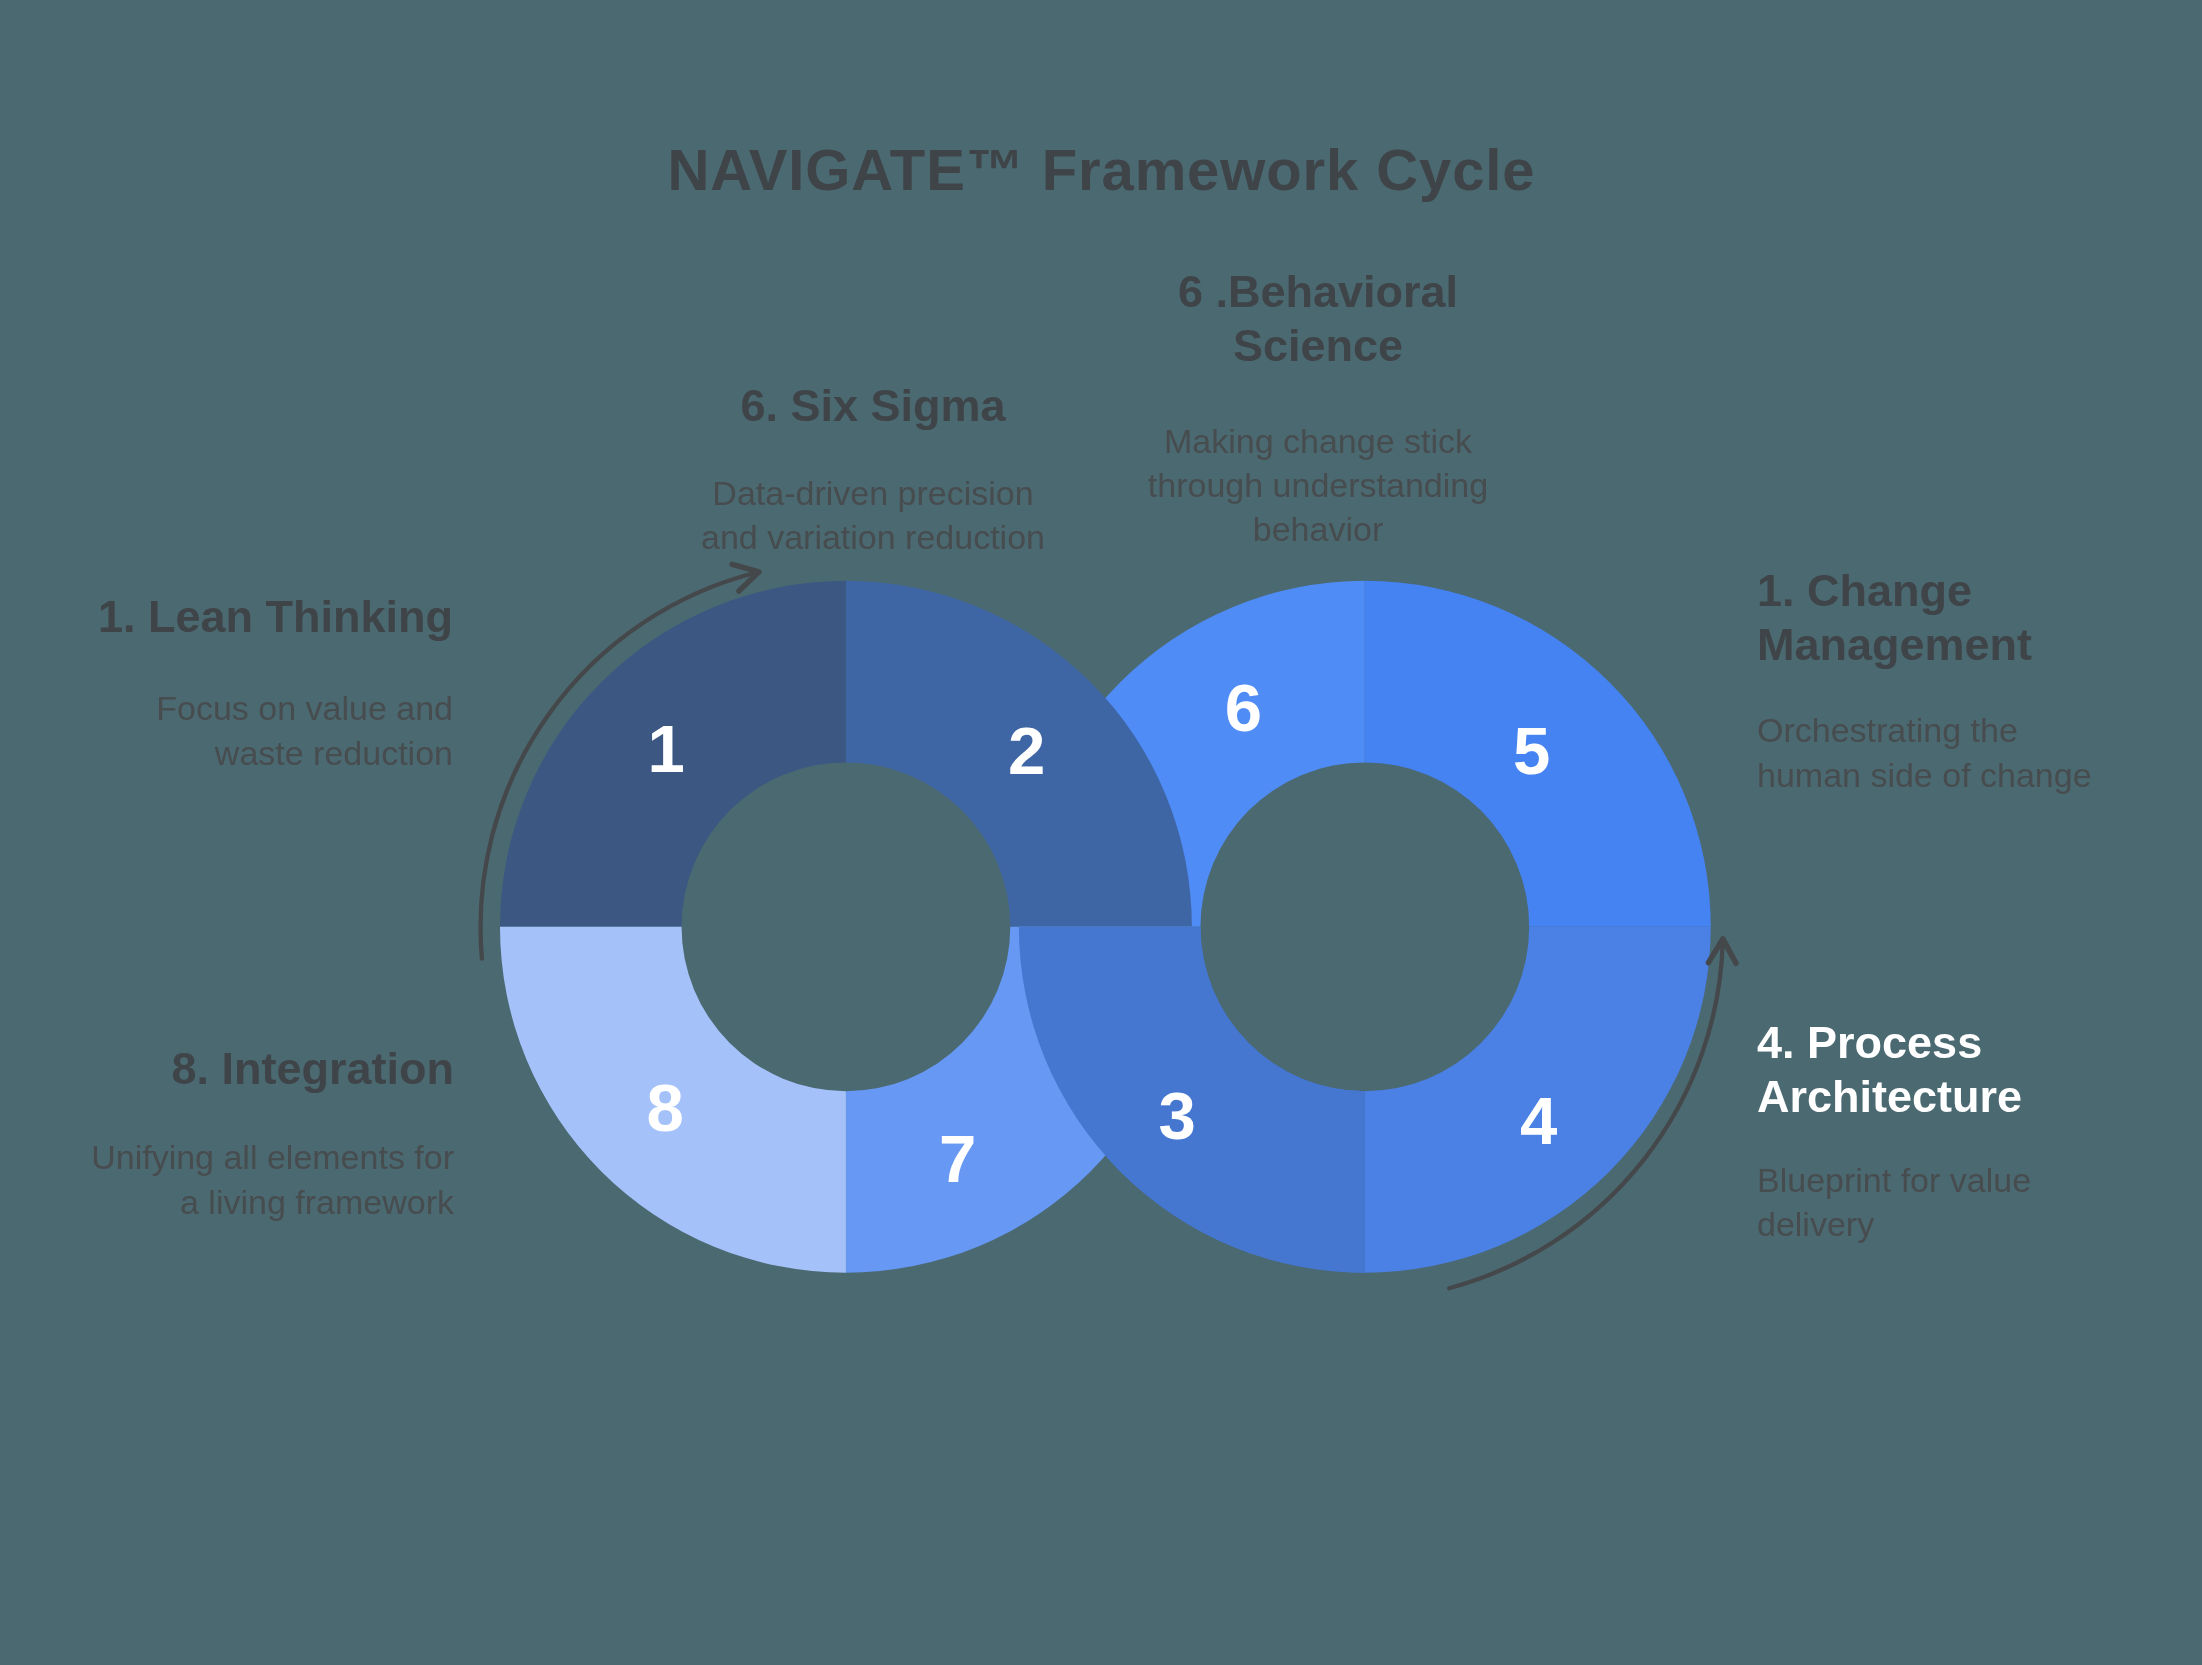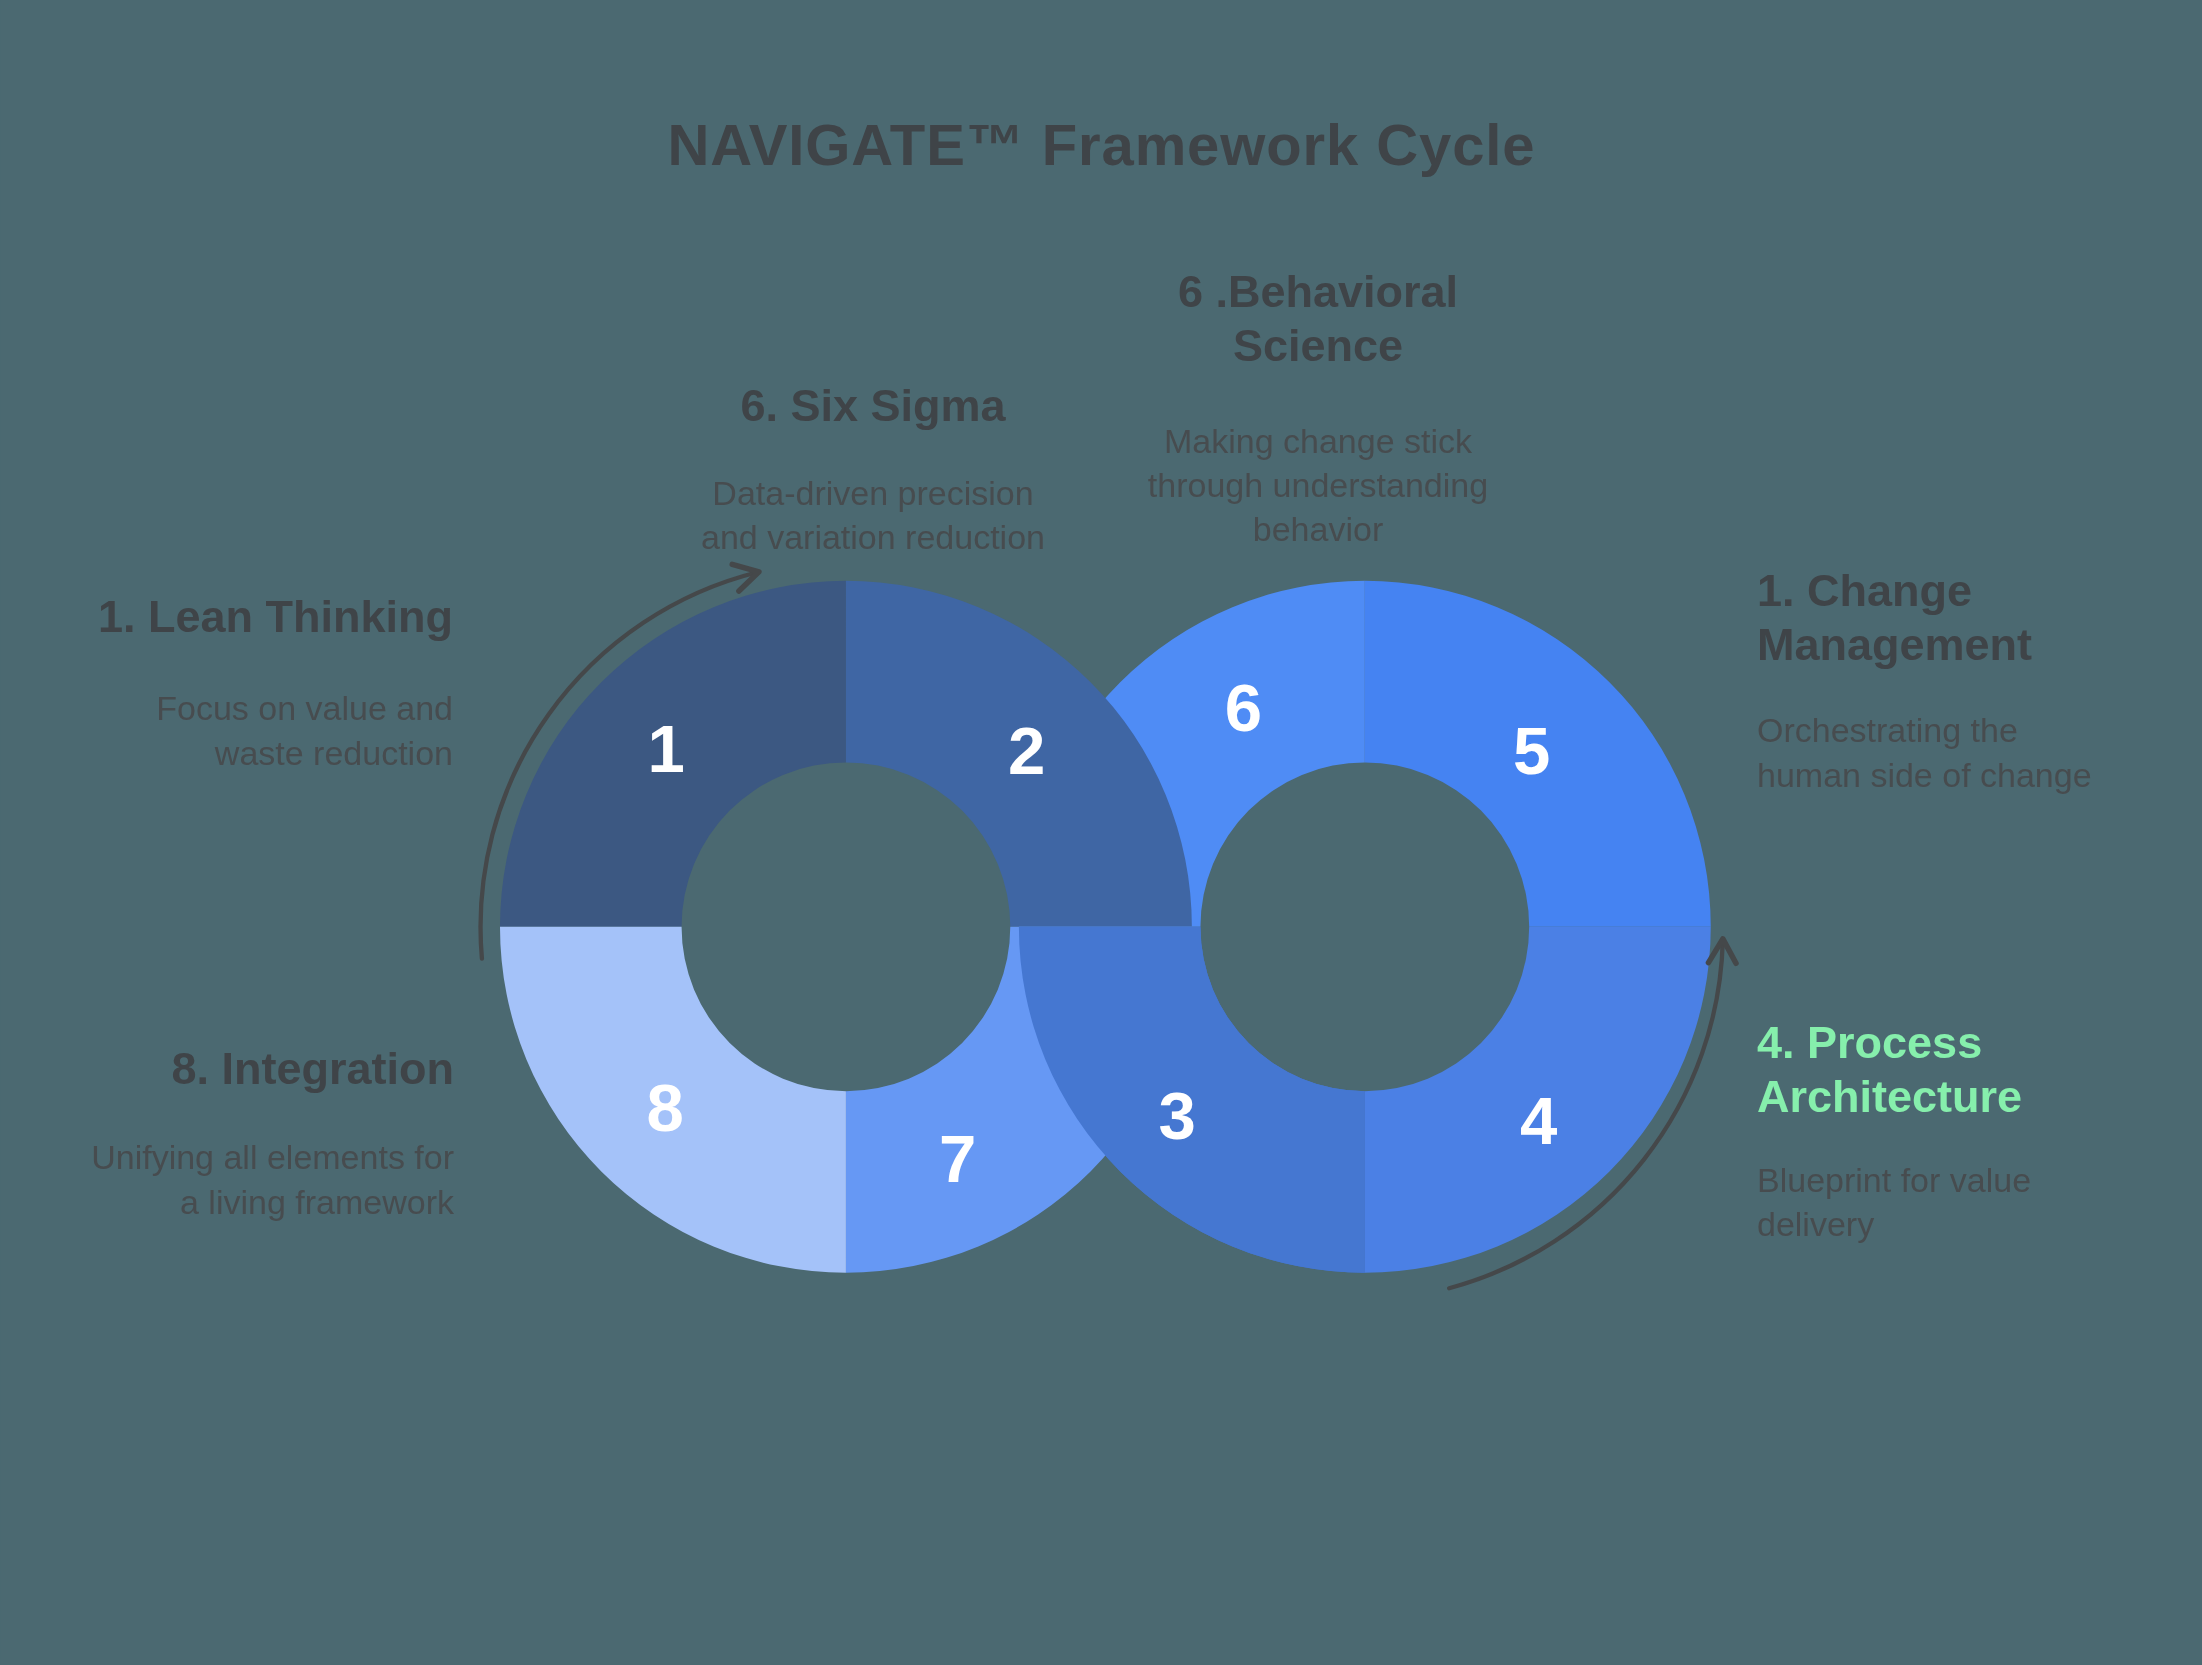--- a/index.html
+++ b/index.html
@@ -27,7 +27,7 @@
   .title {
     position: absolute;
     left: 0; right: 0;
-    top: 111px;
+    top: 136px;
     text-align: center;
     font-weight: 700;
     font-size: 58px;

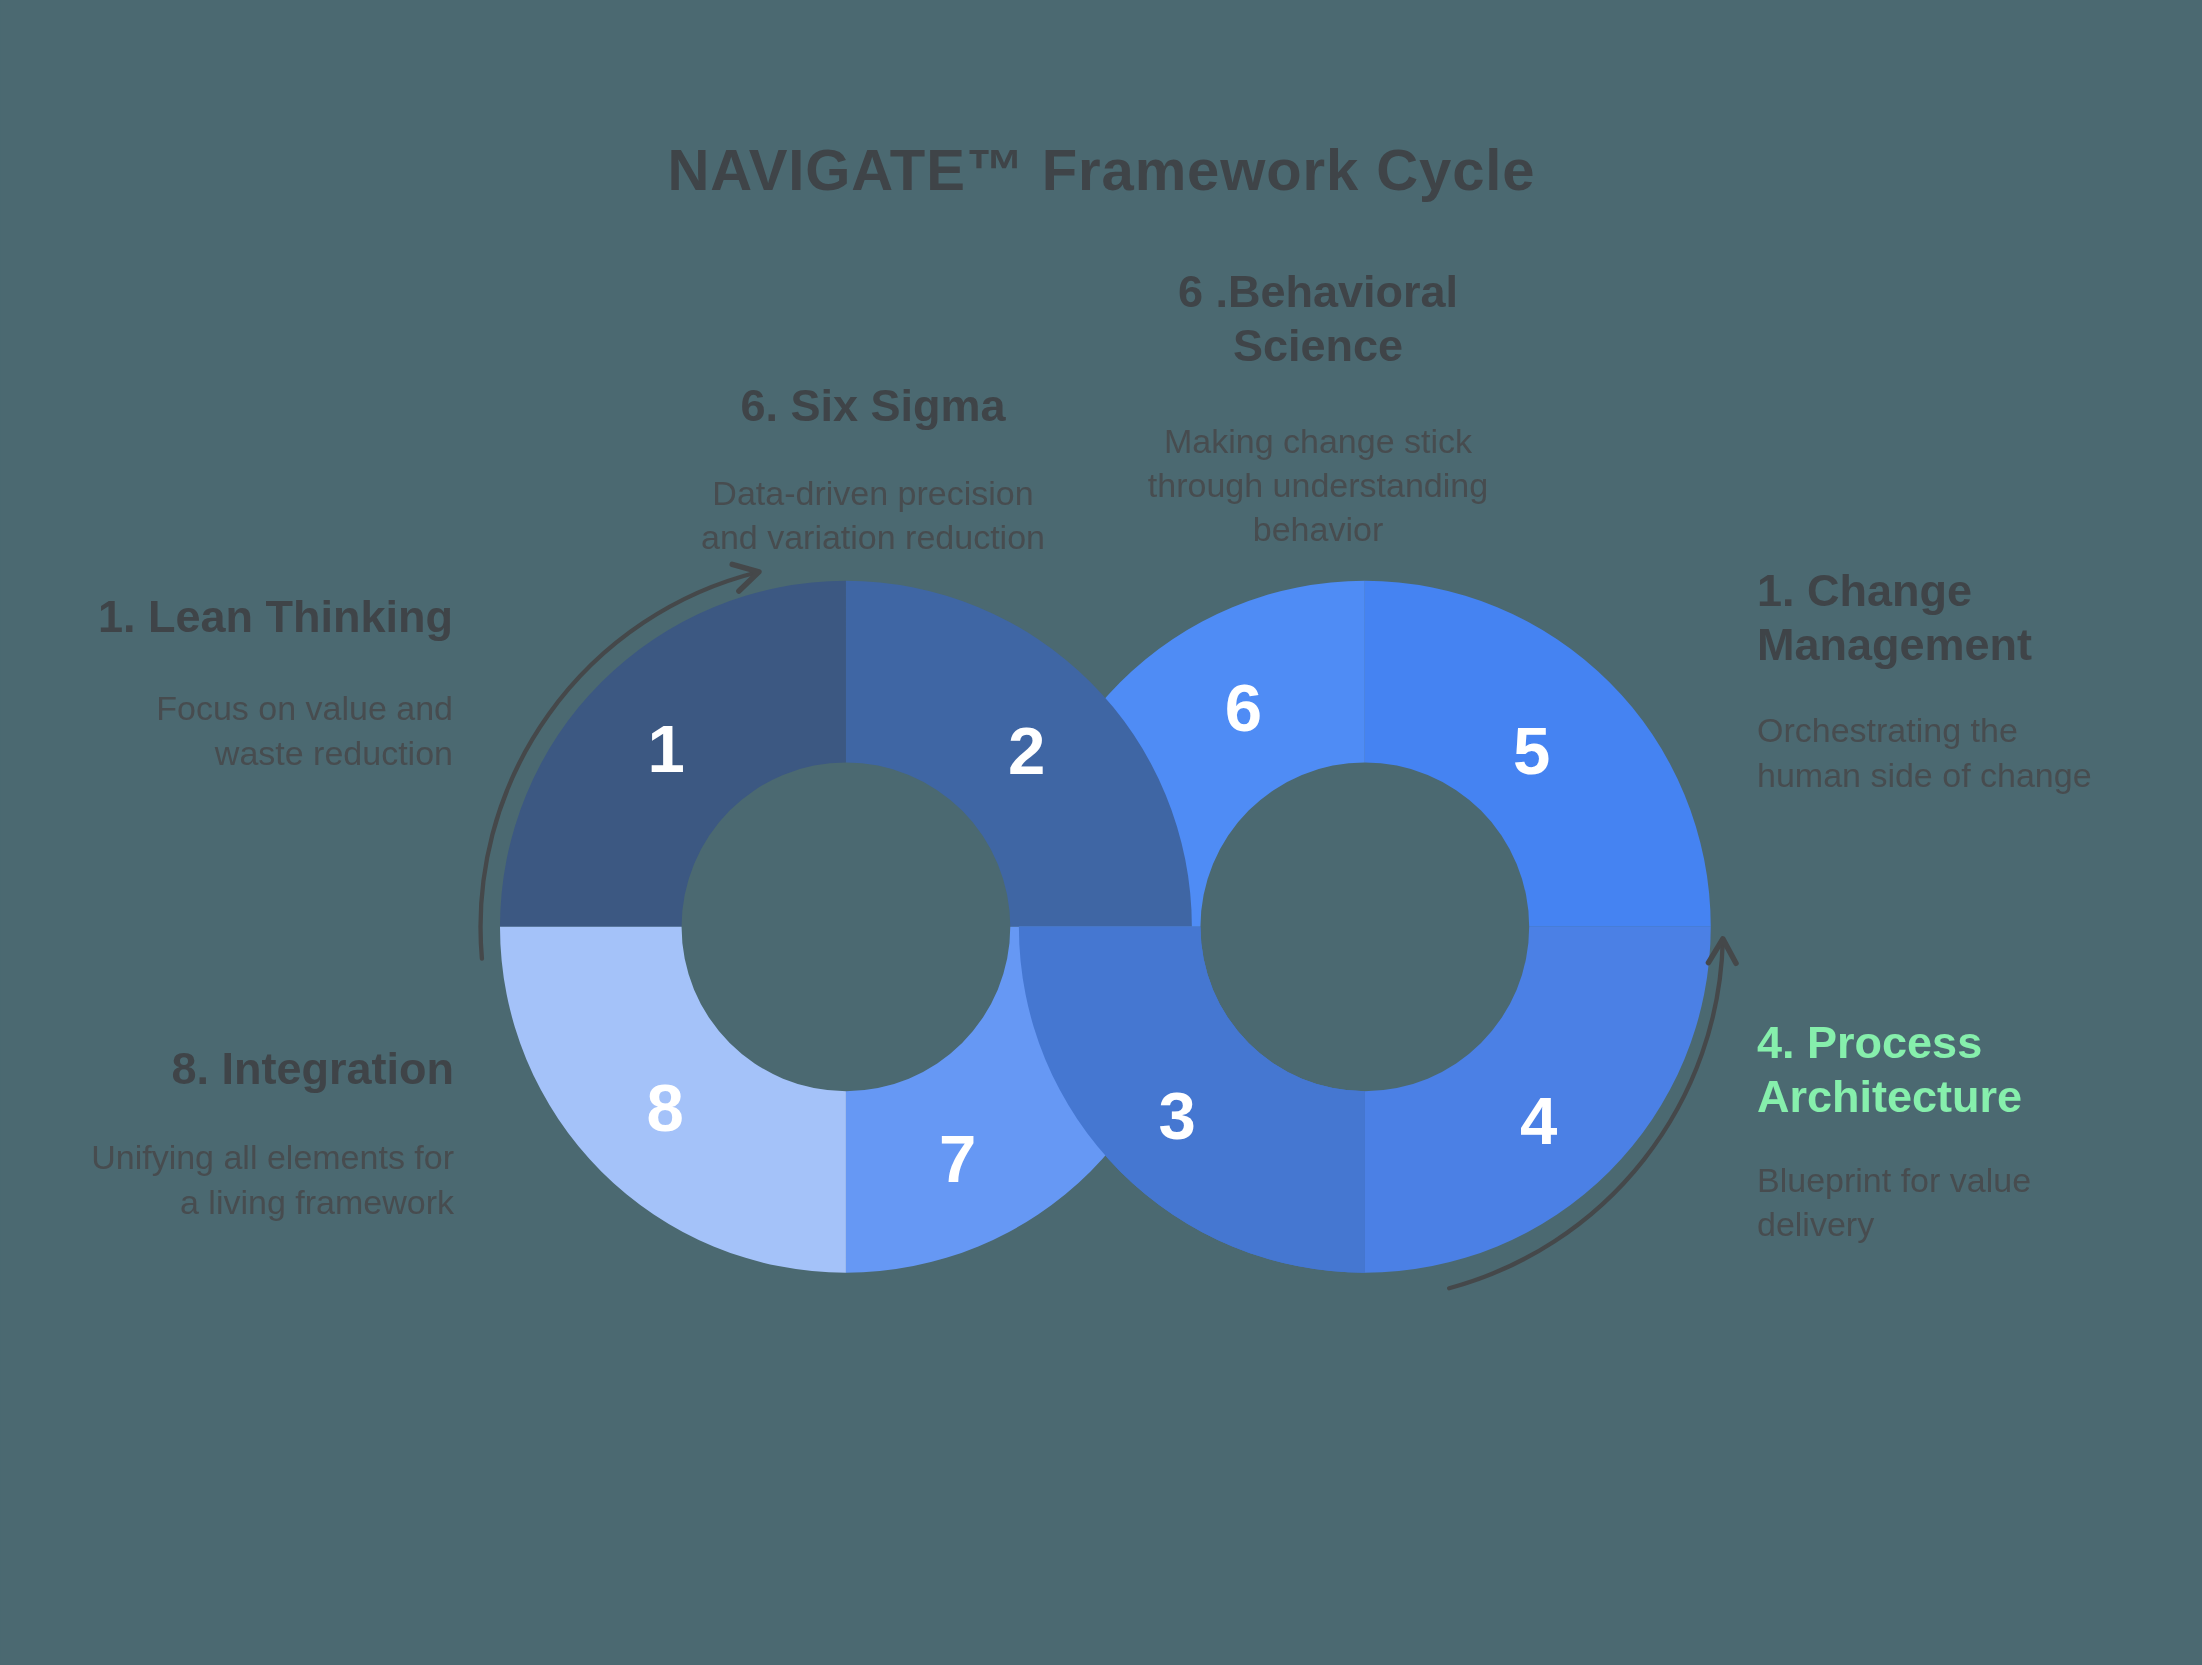--- a/index.html
+++ b/index.html
@@ -111,7 +111,7 @@
   </div>
 
   <div class="label align-left" style="left:1757px; top:1001px; width:430px;">
-    <div class="heading" style="color: #86efac;">4. Process
+    <div class="heading" style="color: #ffffff;">4. Process
 Architecture</div>
     <div class="body" style="margin-top: 18px; color: rgb(71, 76, 79);">Blueprint for value
 delivery</div>

